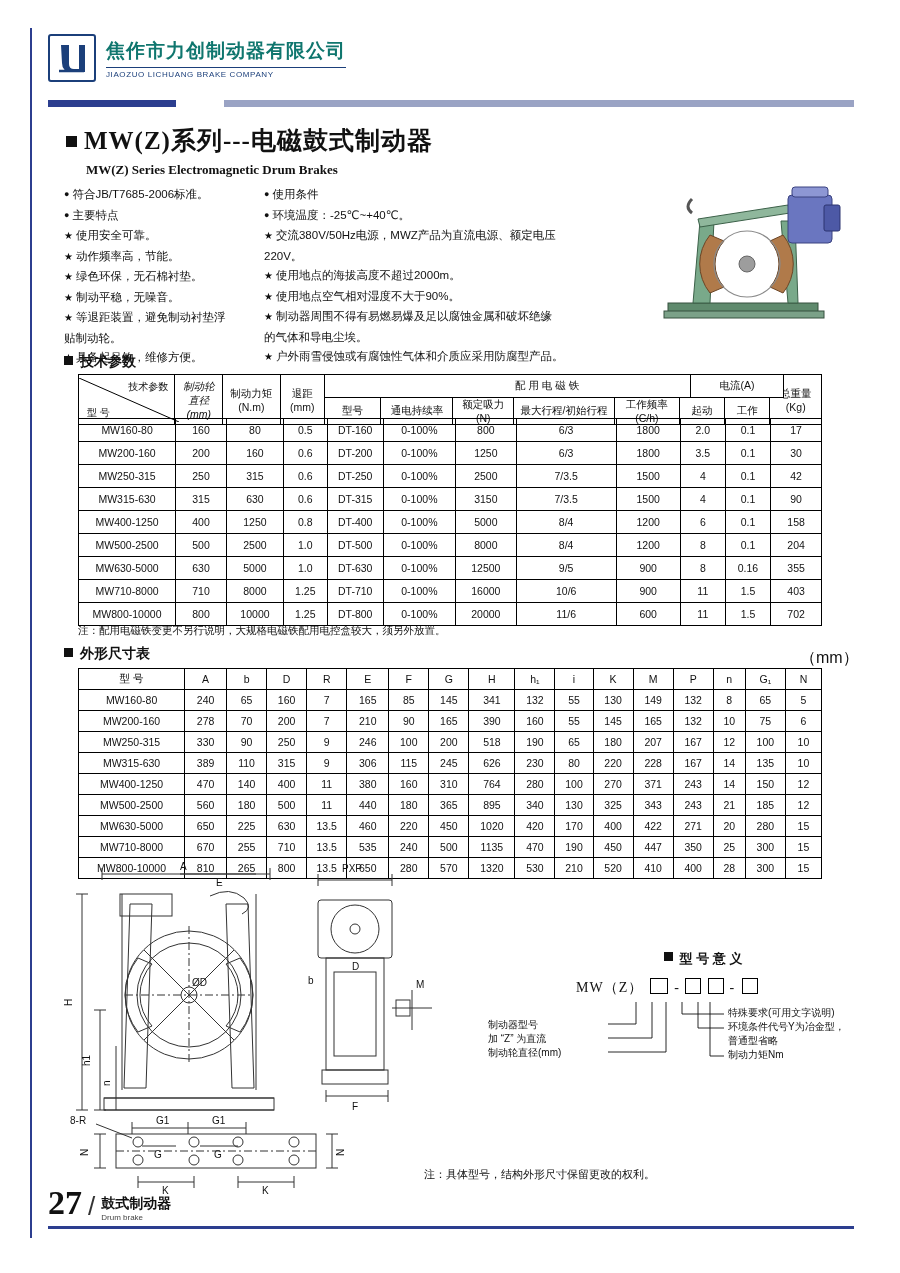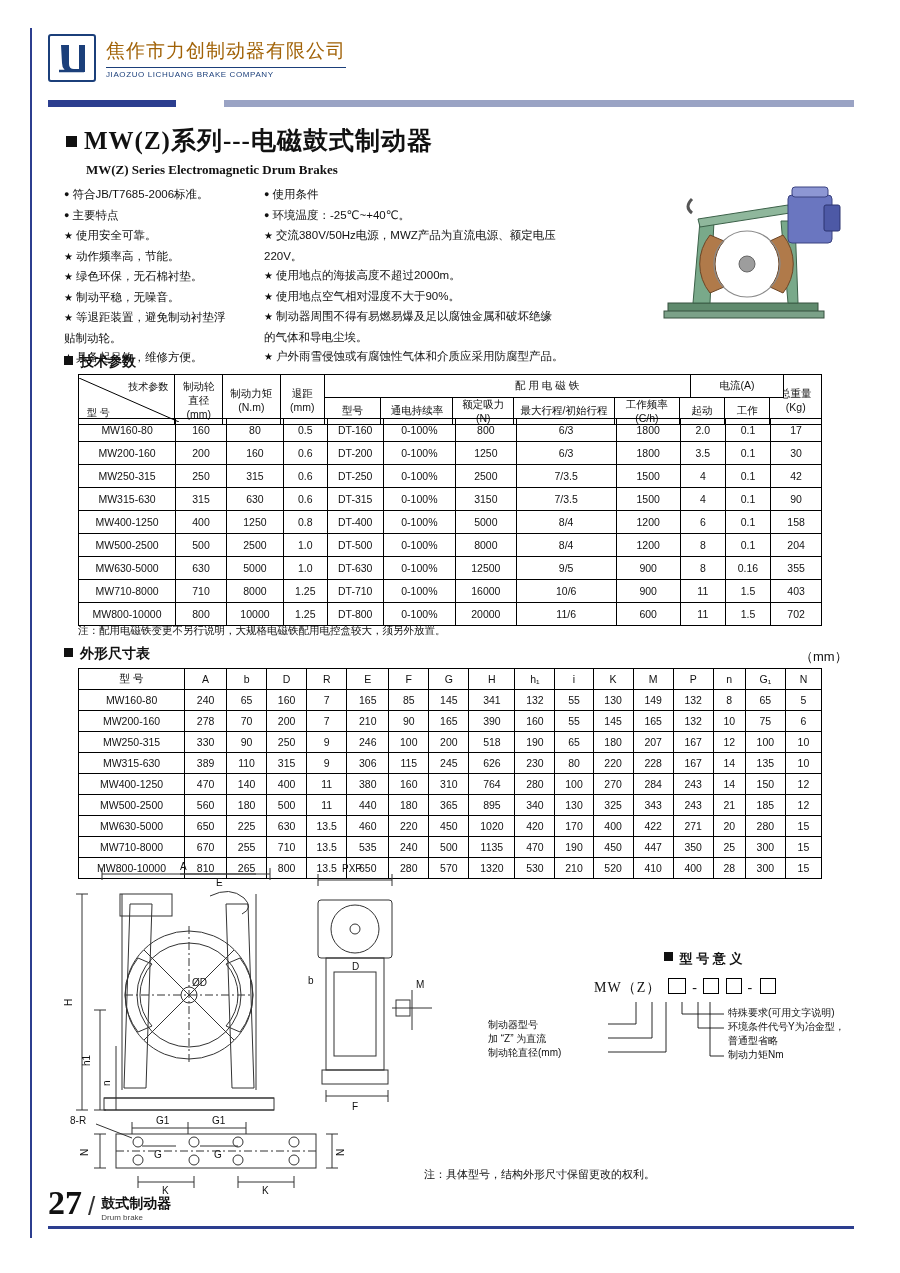--- a/index.html
+++ b/index.html
@@ -28,7 +28,7 @@
     background:#fff;
   }
   .logo-text{display:flex;flex-direction:column;justify-content:center;}
-  .logo-cn{font-size:19px;font-weight:normal;color:#a16207;letter-spacing:1px;}
+  .logo-cn{font-size:19px;font-weight:bold;color:#0f766e;letter-spacing:1px;}
   .logo-en{font-size:8px;color:#1b3f7a;letter-spacing:.6px;margin-top:3px;border-top:1px solid #1b3f7a;padding-top:2px;}
   .header-rule{
     position:absolute;left:48px;top:100px;width:806px;height:7px;

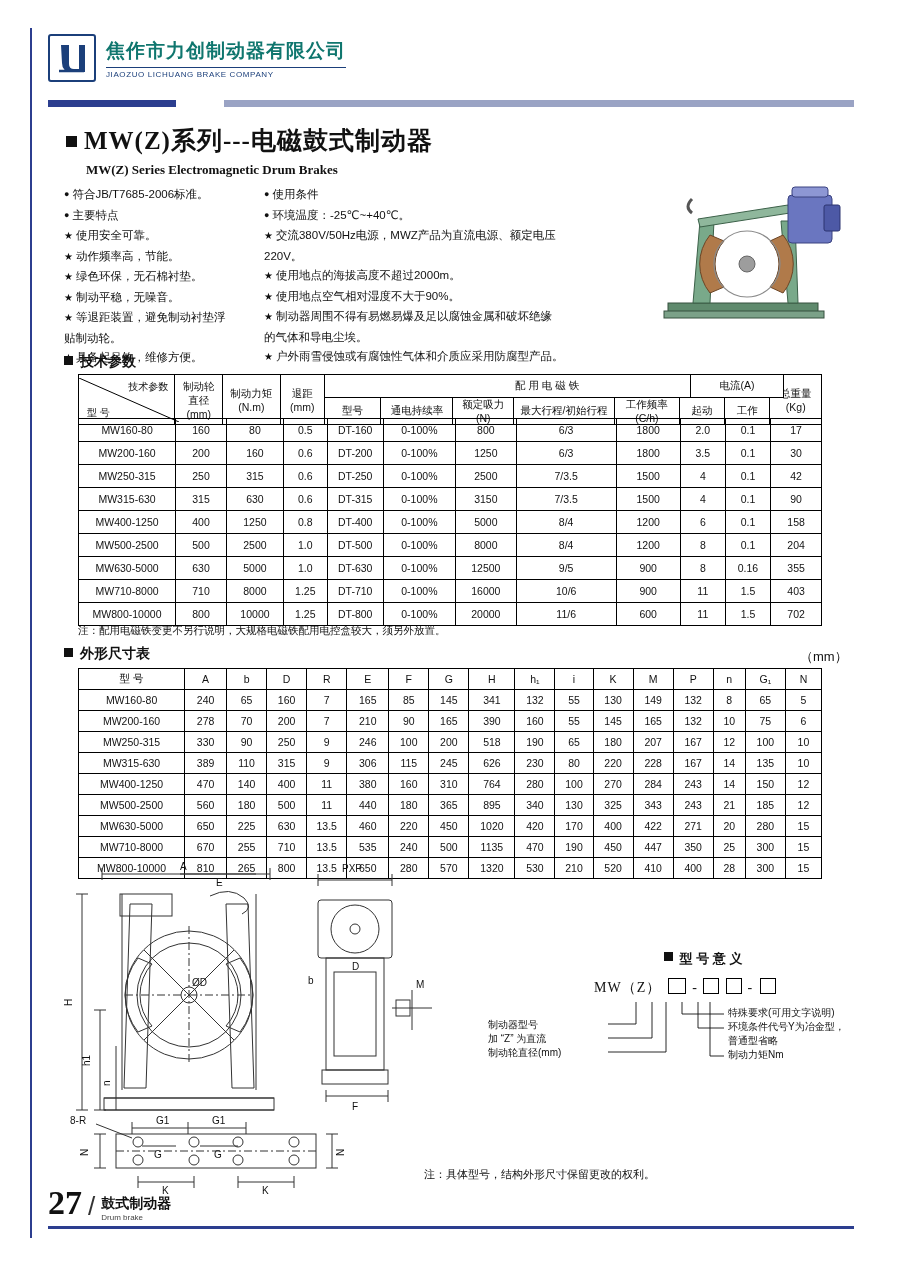--- a/index.html
+++ b/index.html
@@ -179,7 +179,7 @@
           <div style="position:absolute;left:8px;bottom:2px;font-size:10px;">型  号</div>
         </div>
       </td>
-      <td rowspan="2" style="width:48px;">
+      <td rowspan="2" style="width:48px;font-style:italic;">
         <div>制动轮</div>
         <div>直径</div>
         <div>(mm)</div>

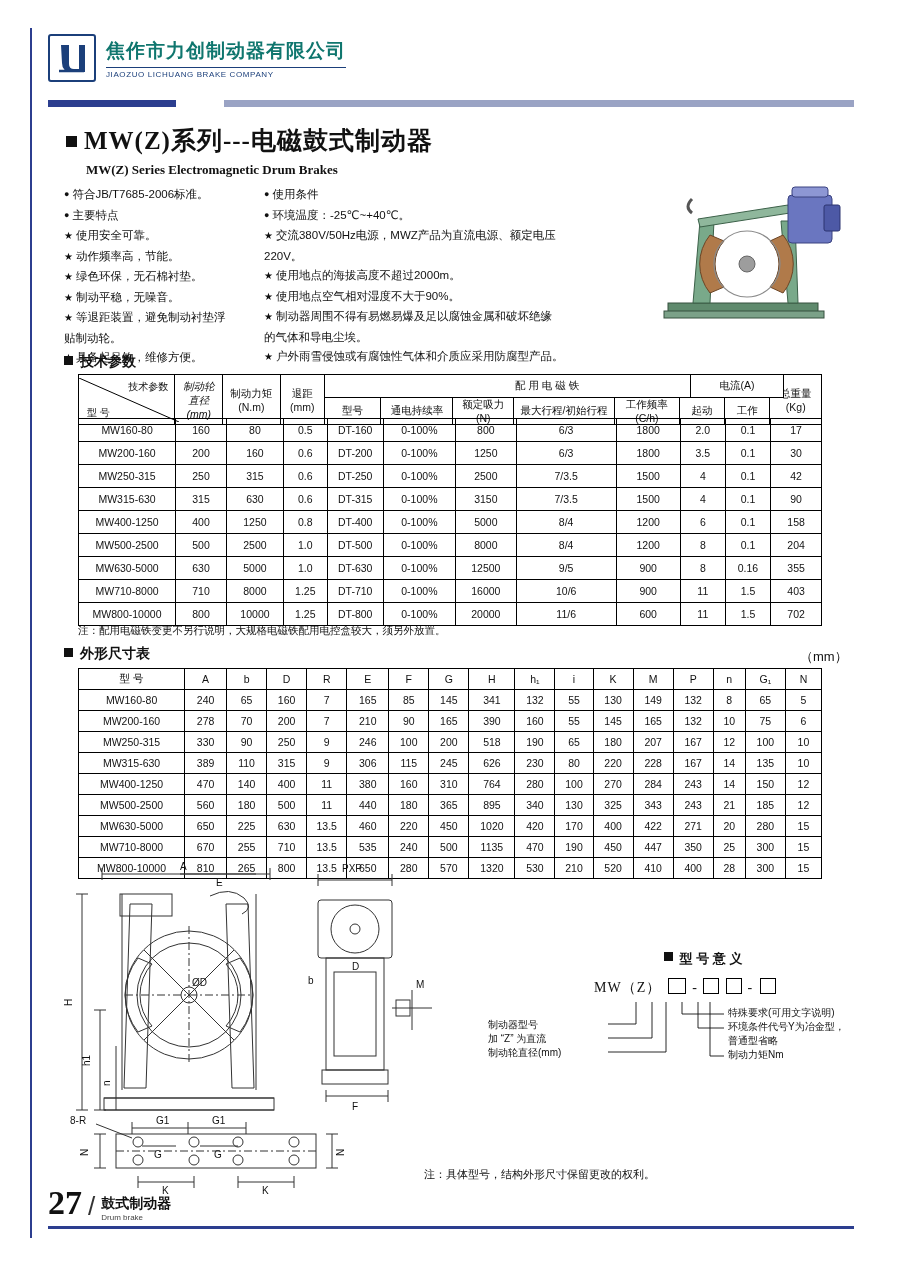--- a/index.html
+++ b/index.html
@@ -54,7 +54,7 @@
   
   .sec{position:absolute;font-size:14px;font-weight:bold;}
   .sec .sq{width:9px;height:9px;vertical-align:1px;}
-  .mmnote{position:absolute;font-size:13px;}
+  .mmnote{position:absolute;font-size:16px;}
   
   table{border-collapse:collapse;font-size:10.5px;}
   .t1,.t2{position:absolute;}

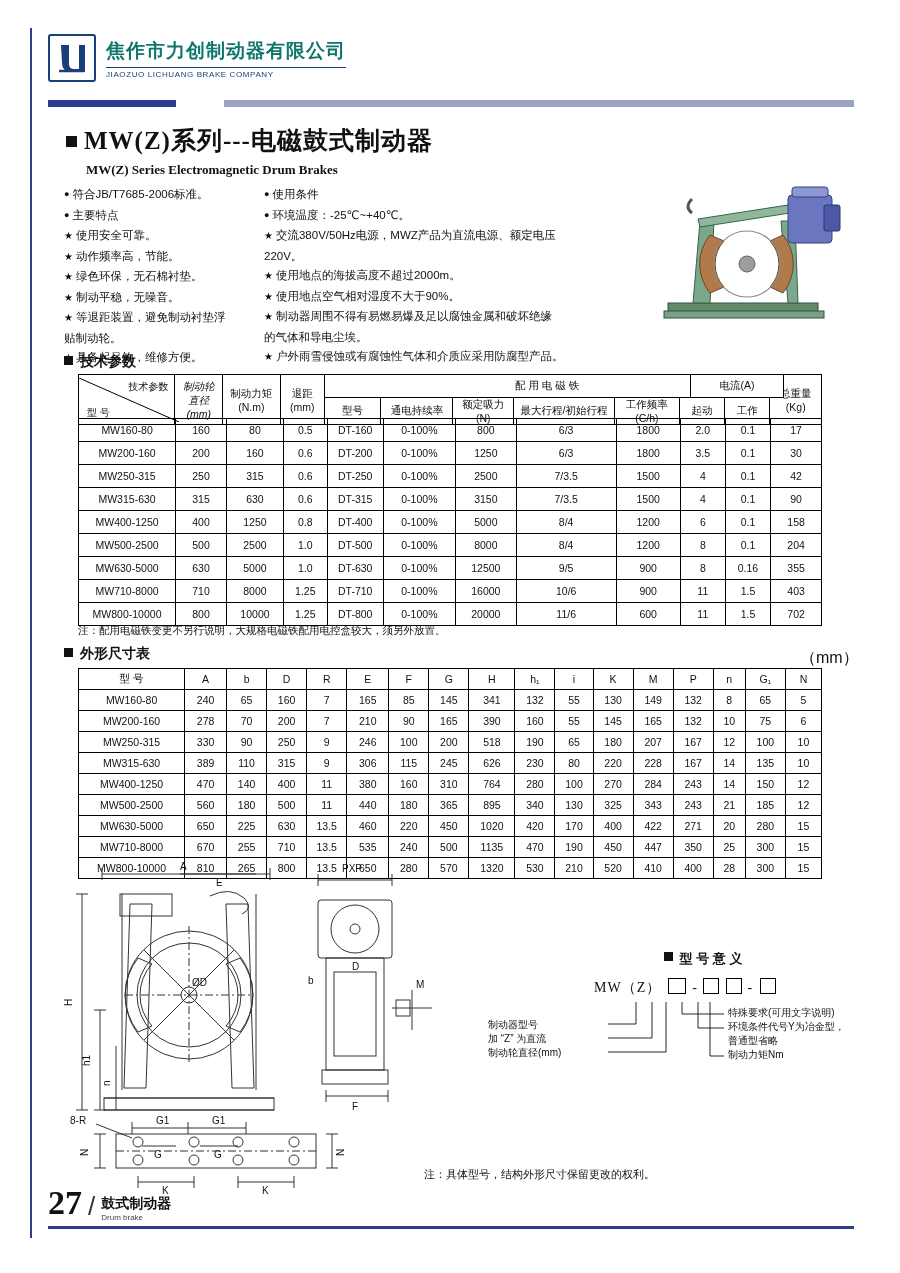--- a/index.html
+++ b/index.html
@@ -471,7 +471,7 @@
           <td style="width: 40px;">280</td>
           <td style="width: 38px;">100</td>
           <td style="width: 40px;">270</td>
-          <td style="width: 40px;">284</td>
+          <td style="width: 40px;">371</td>
           <td style="width: 40px;">243</td>
           <td style="width: 32px;">14</td>
           <td style="width: 40px;">150</td>

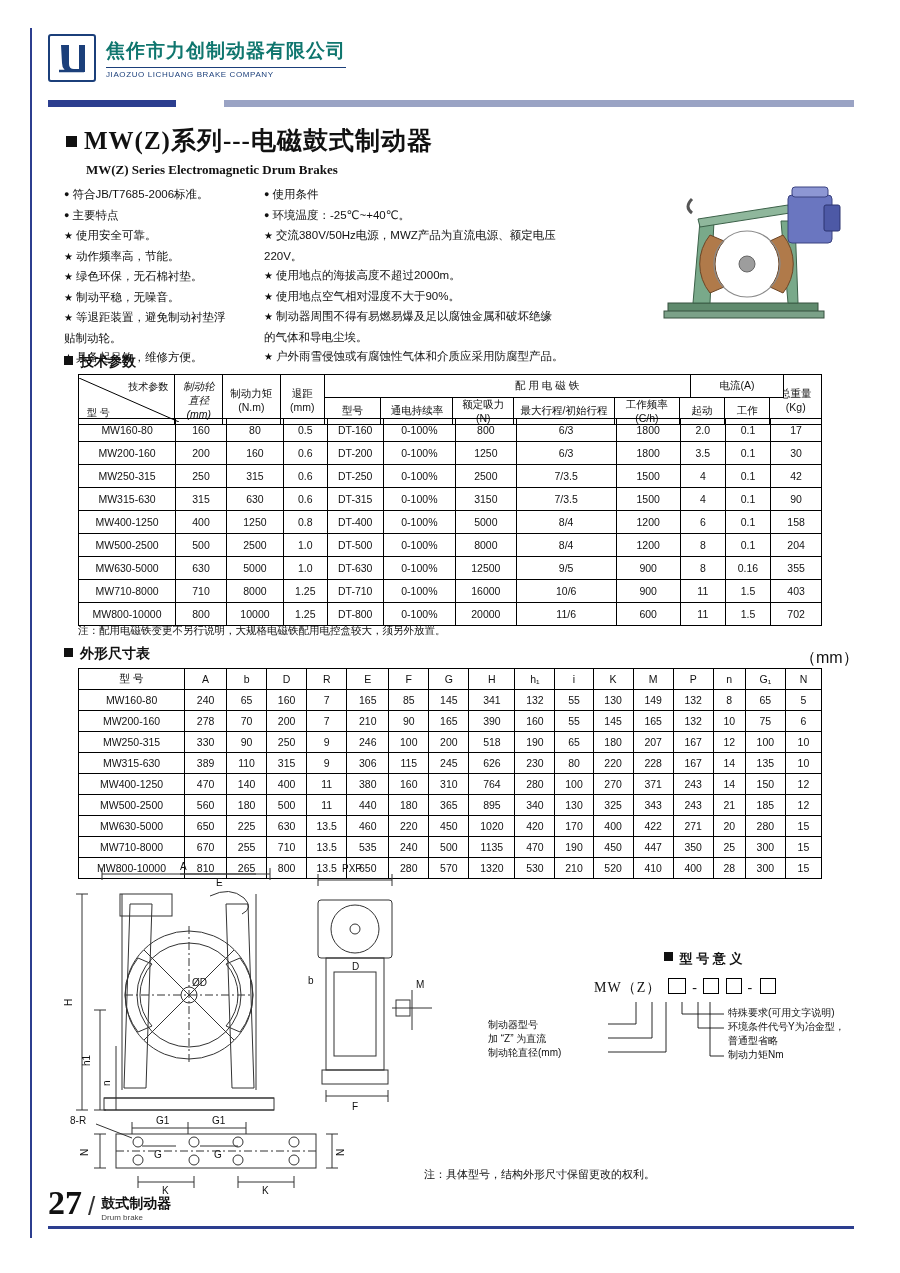--- a/index.html
+++ b/index.html
@@ -687,7 +687,7 @@
       <span class="sq" style="width:9px;height:9px;"></span><span>型 号 意 义</span>
     </div>
     <div style="position:relative;height:110px;">
-      <div class="model-code" style="position:absolute;left:46px;top:0;">
+      <div class="model-code" style="position:absolute;left:28px;top:0;">
         <span>MW</span><span>（Z）</span>
         <span style="display:inline-block;width:16px;height:14px;border:1px solid #000;vertical-align:-2px;margin:0 2px;"></span>
         <span>-</span>

